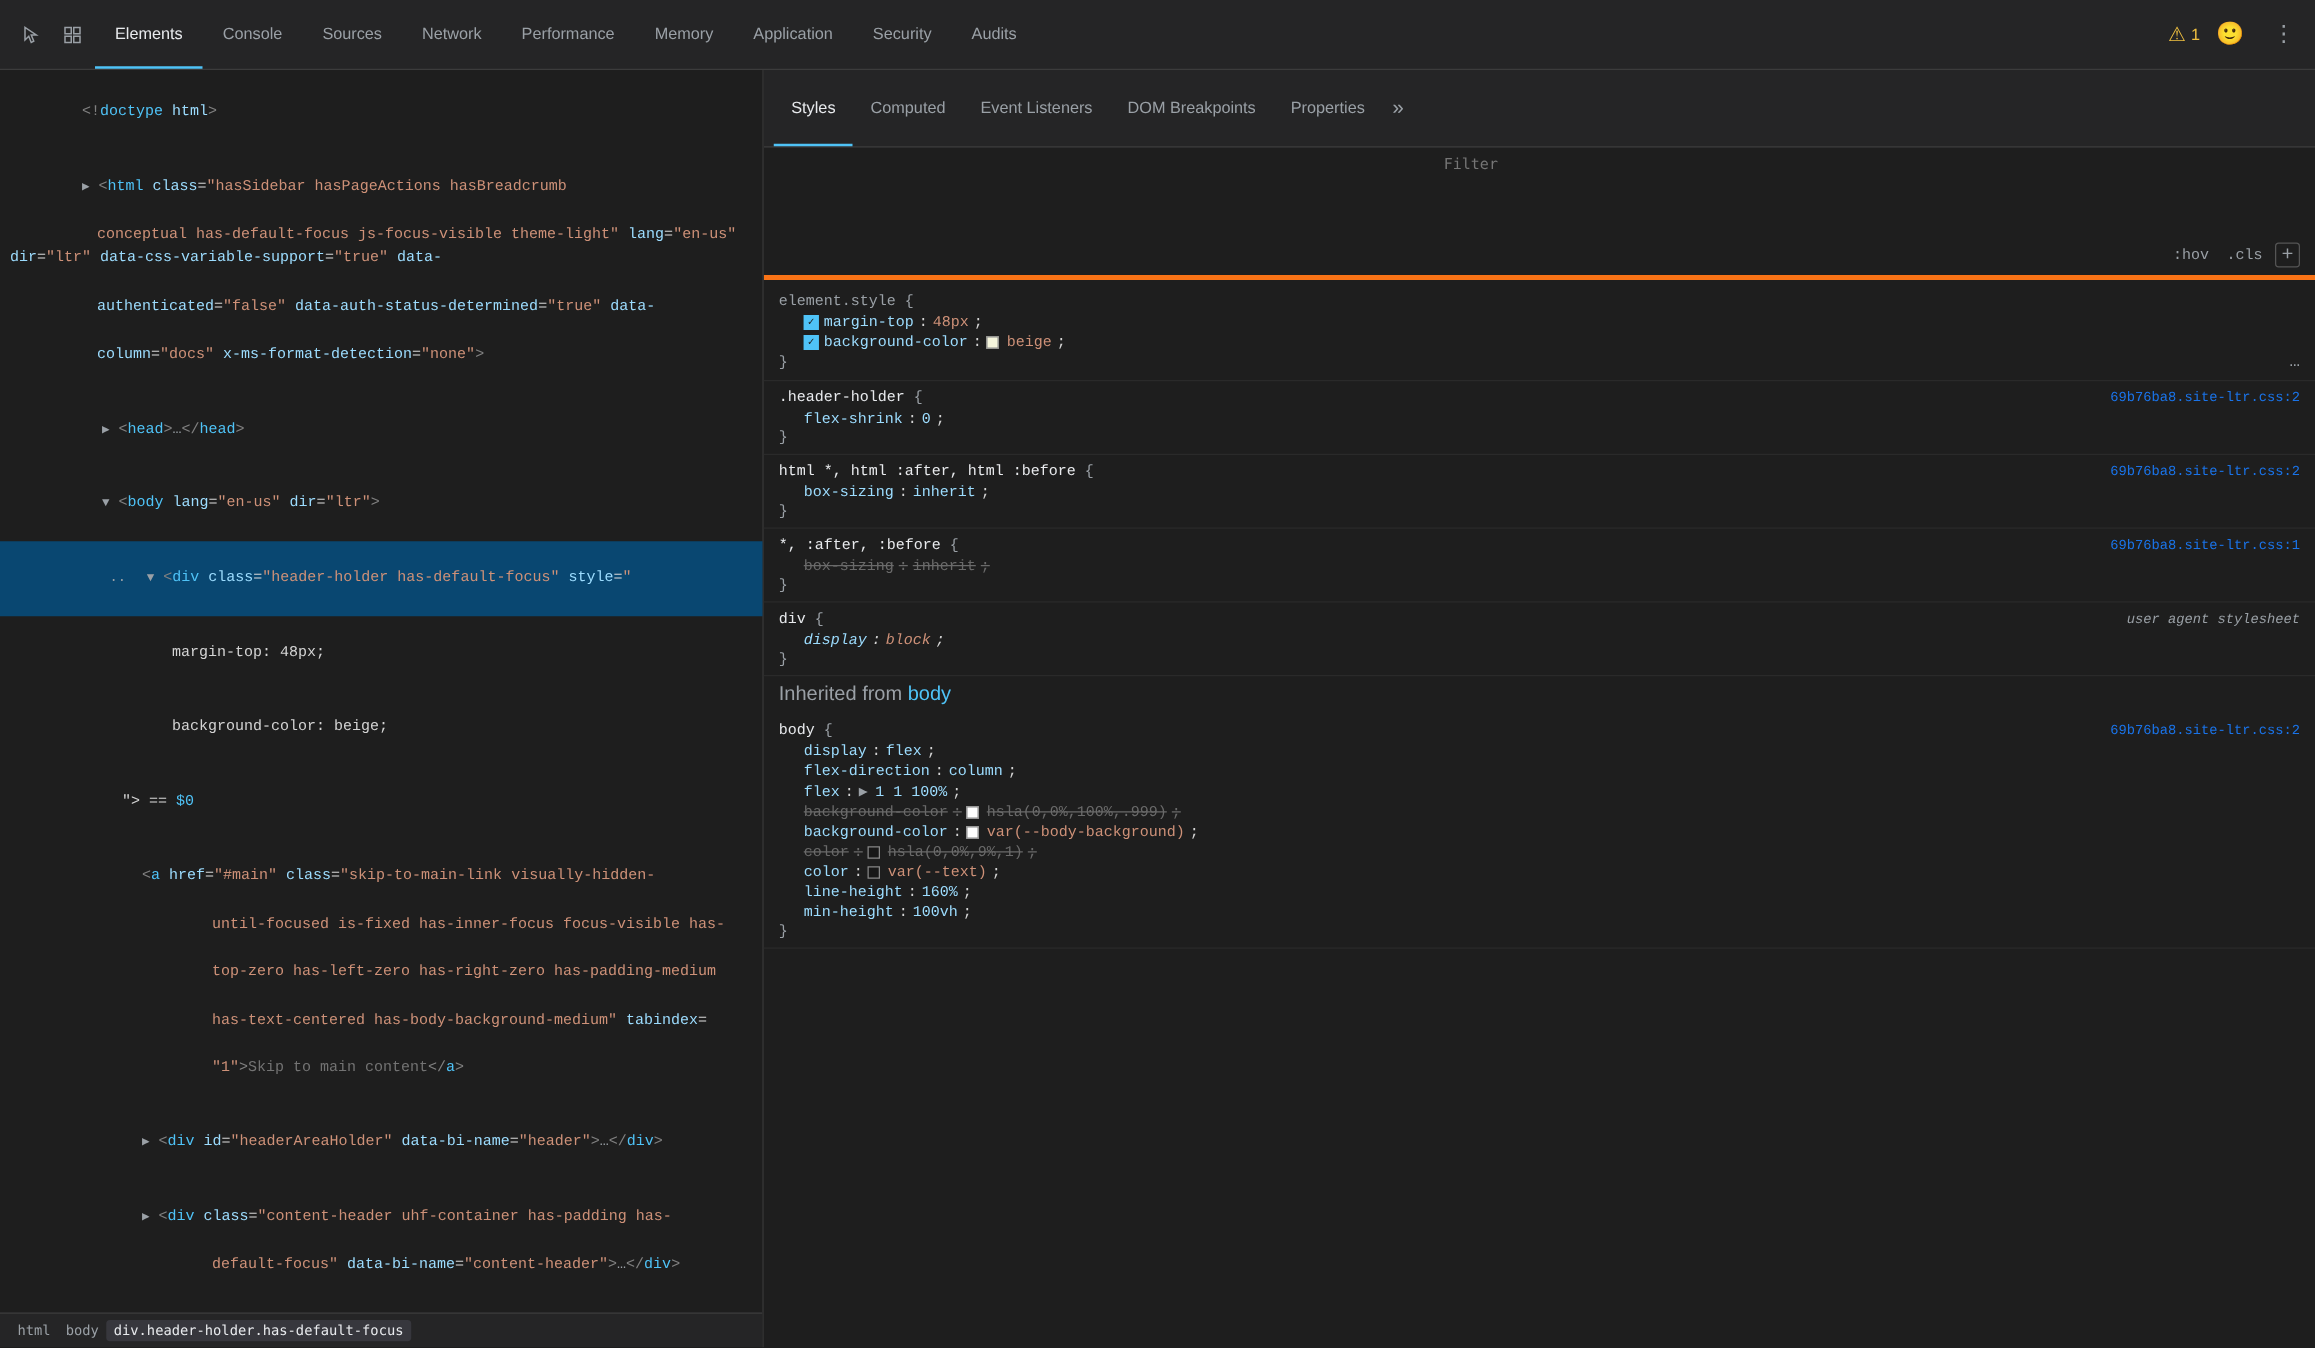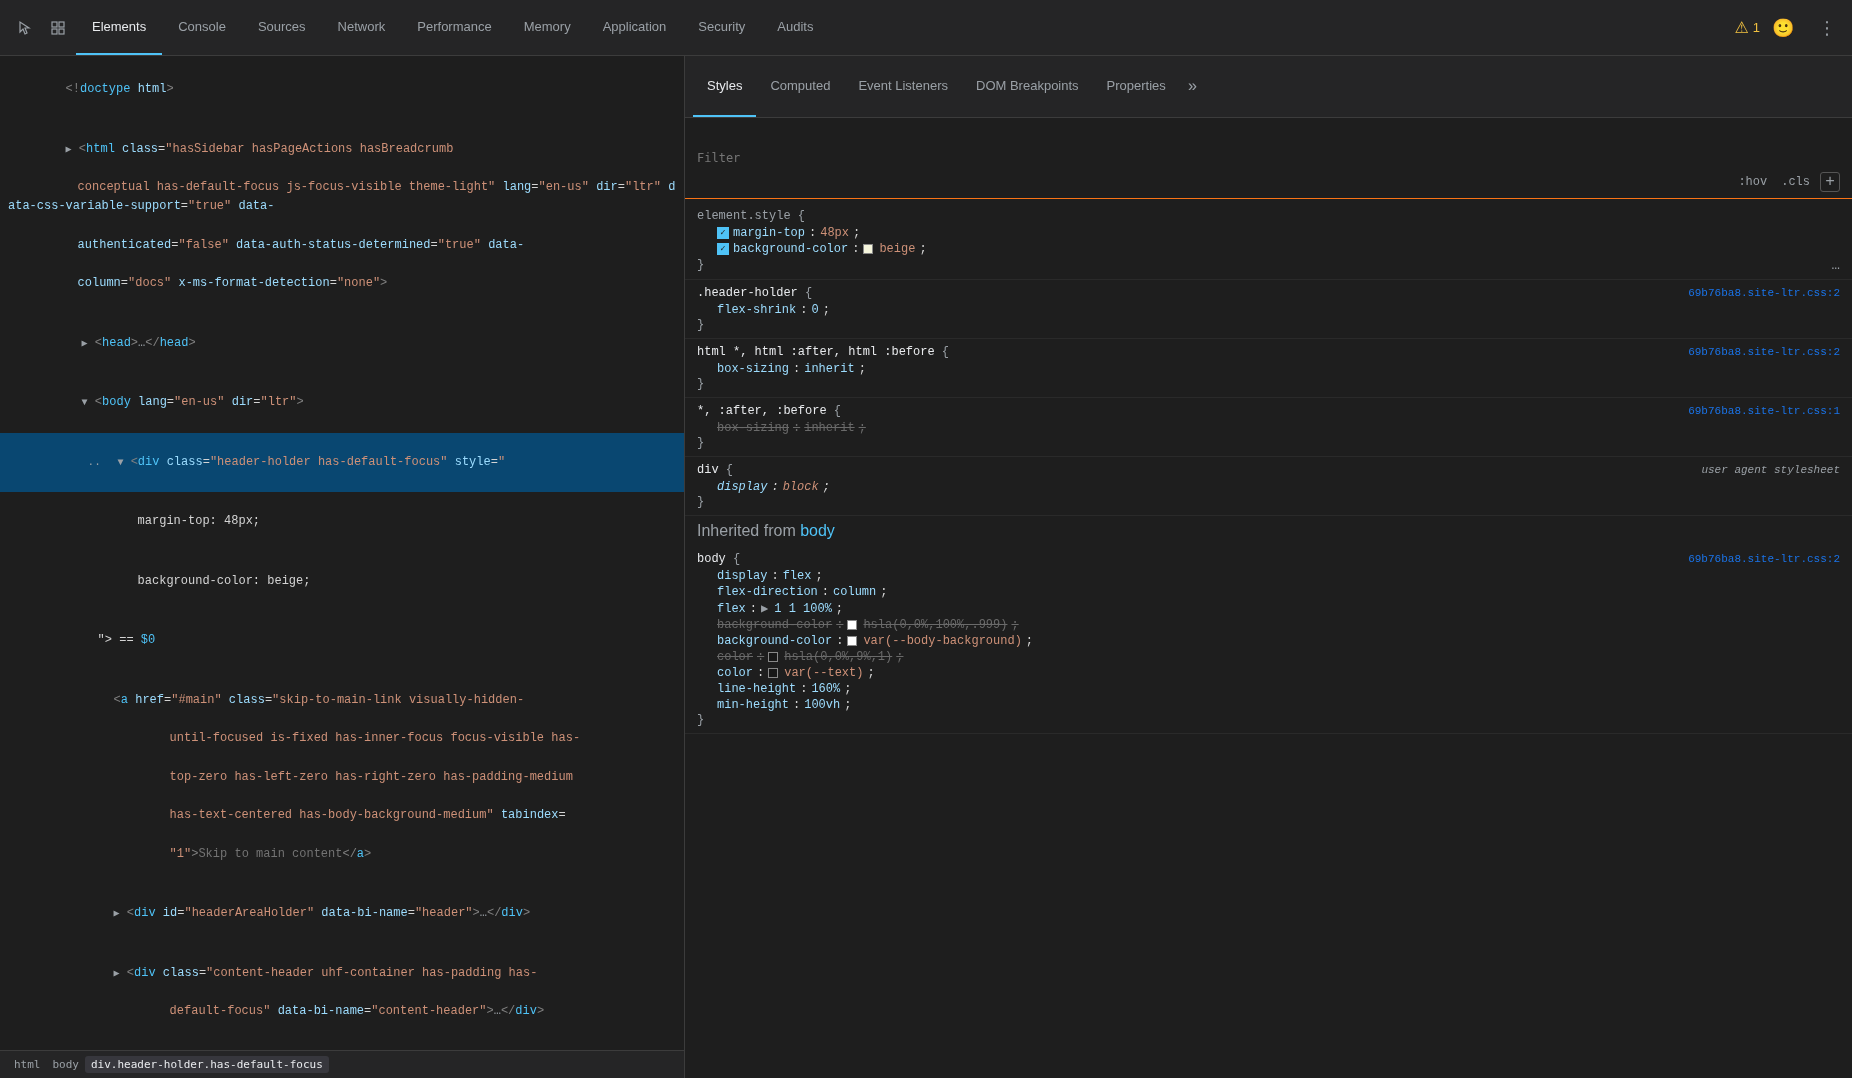--- a/index.html
+++ b/index.html
@@ -78,7 +78,7 @@
 
     
     .left-panel {
-      width: 685px;
+      width: 611px;
       flex-shrink: 0;
       display: flex;
       flex-direction: column;

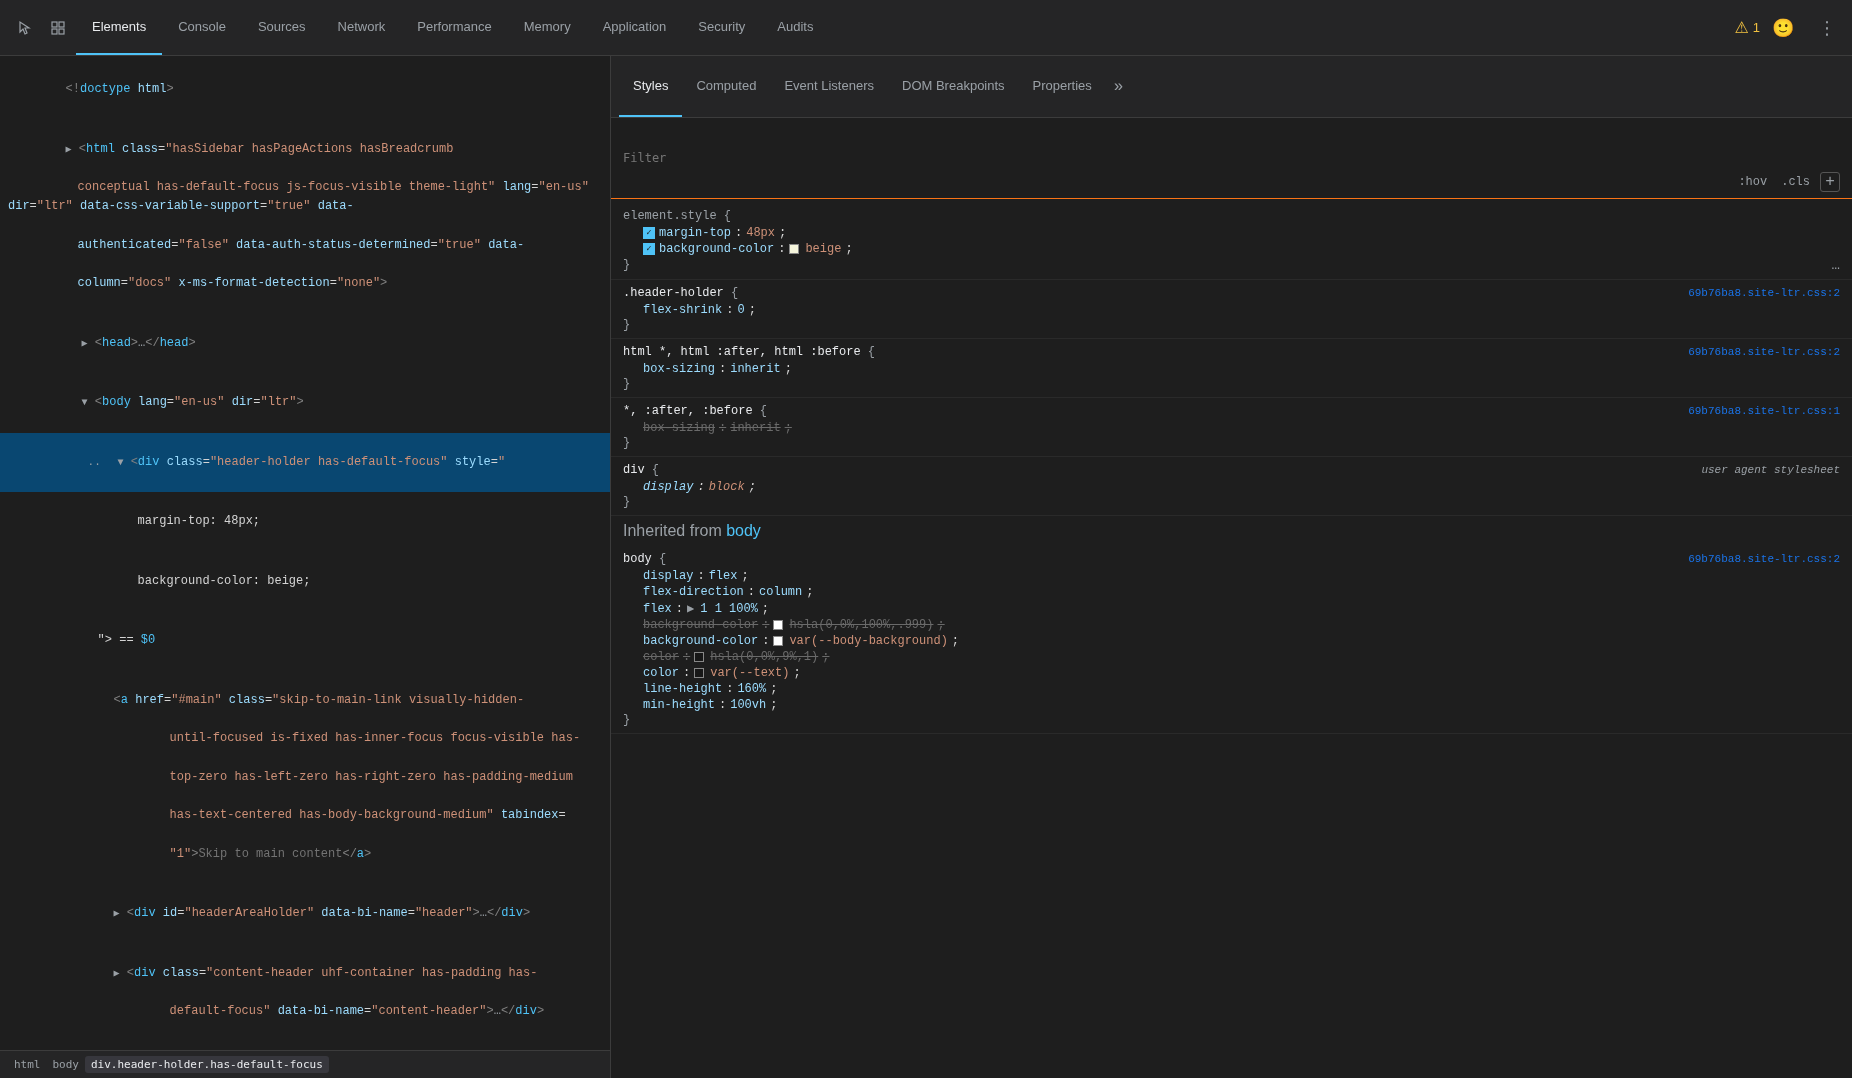--- a/index.html
+++ b/index.html
@@ -206,8 +206,9 @@
       display: flex;
       align-items: center;
       padding: 6px 12px;
-      border-bottom: 1px solid #f97316;
+      border-bottom: 4px solid #f97316;
       gap: 8px;
+      flex-direction: column;
     }
     .filter-input {
       background: transparent;

